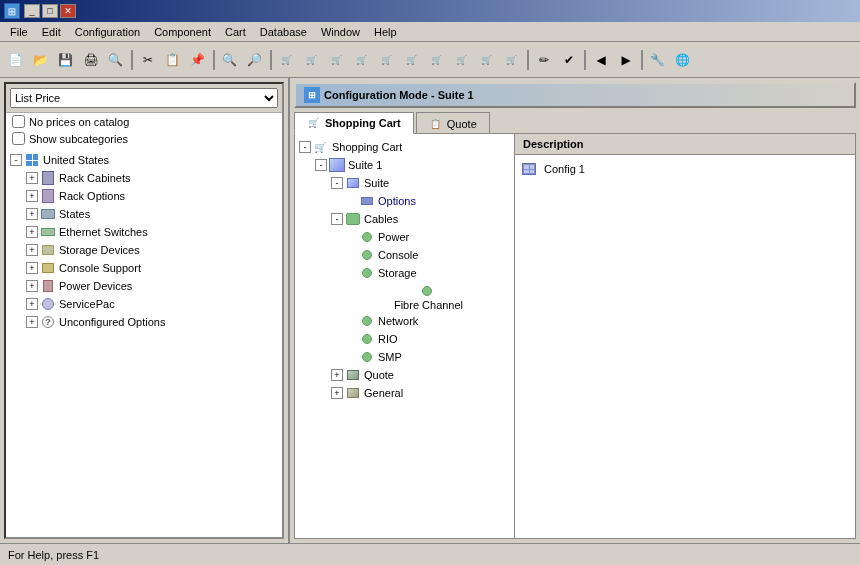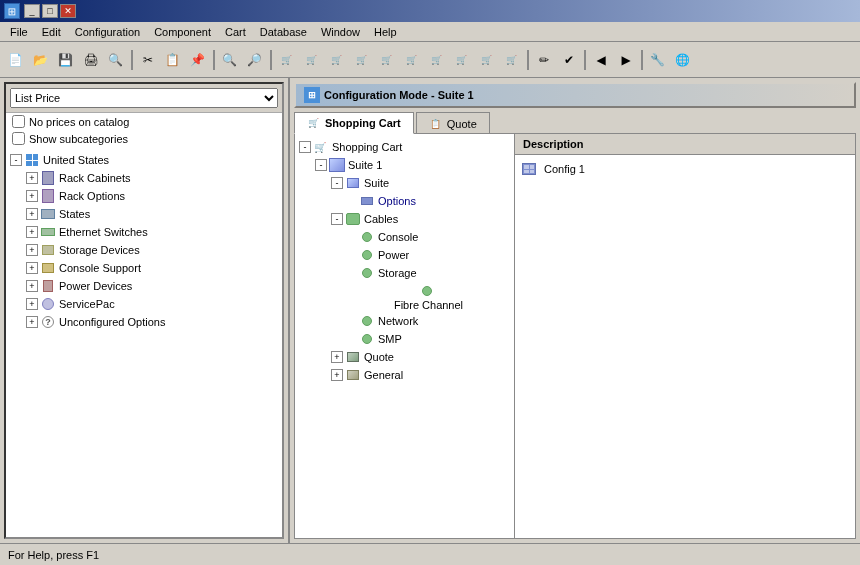--- a/index.html
+++ b/index.html
@@ -604,7 +604,7 @@
           <div class="tree-icon">
               <div style="width:10px;height:10px;border-radius:50%;background:#80c080;border:1px solid #60a060;"></div>
             </div>
-          <span>Console</span>
+          <span>Power</span>
         </div>
 
         <div class="tree-node" style="padding-left:48px;">
@@ -612,7 +612,7 @@
           <div class="tree-icon">
               <div style="width:10px;height:10px;border-radius:50%;background:#80c080;border:1px solid #60a060;"></div>
             </div>
-          <span>Power</span>
+          <span>Console</span>
         </div>
 
         <div class="tree-node" style="padding-left:48px;">

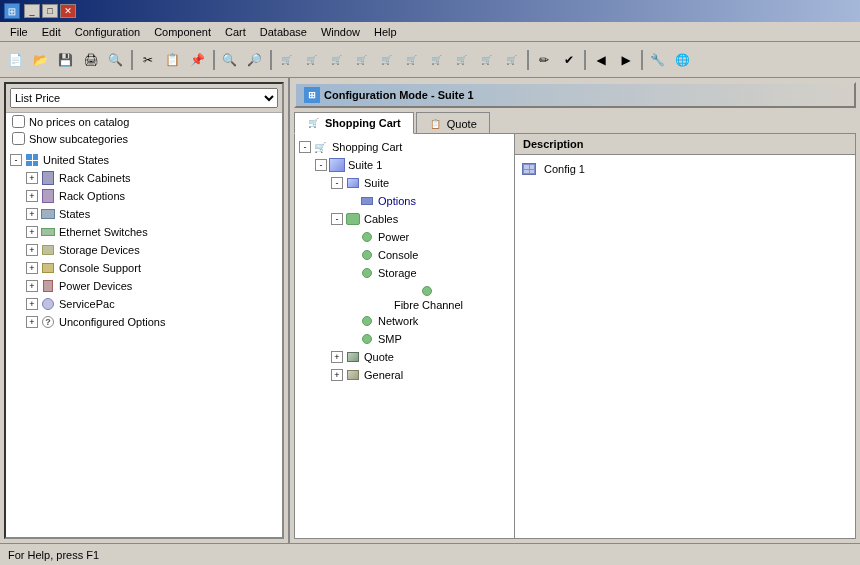--- a/index.html
+++ b/index.html
@@ -639,6 +639,13 @@
           <span>Network</span>
         </div>
 
+        <div class="tree-node" style="padding-left:48px;">
+          <div class="tree-spacer"></div>
+          <div class="tree-icon">
+              <div style="width:10px;height:10px;border-radius:50%;background:#80c080;border:1px solid #60a060;"></div>
+            </div>
+          <span>RIO</span>
+        </div>
 
         <div class="tree-node" style="padding-left:48px;text-align:right;">
           <div class="tree-spacer"></div>

